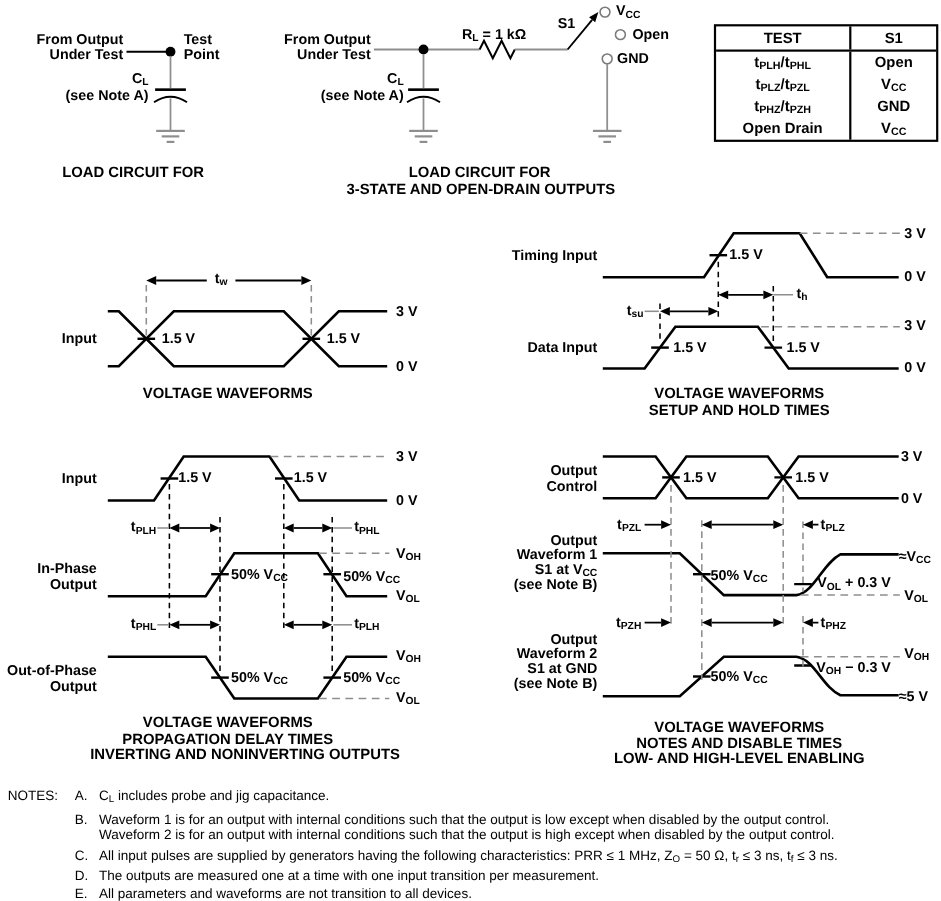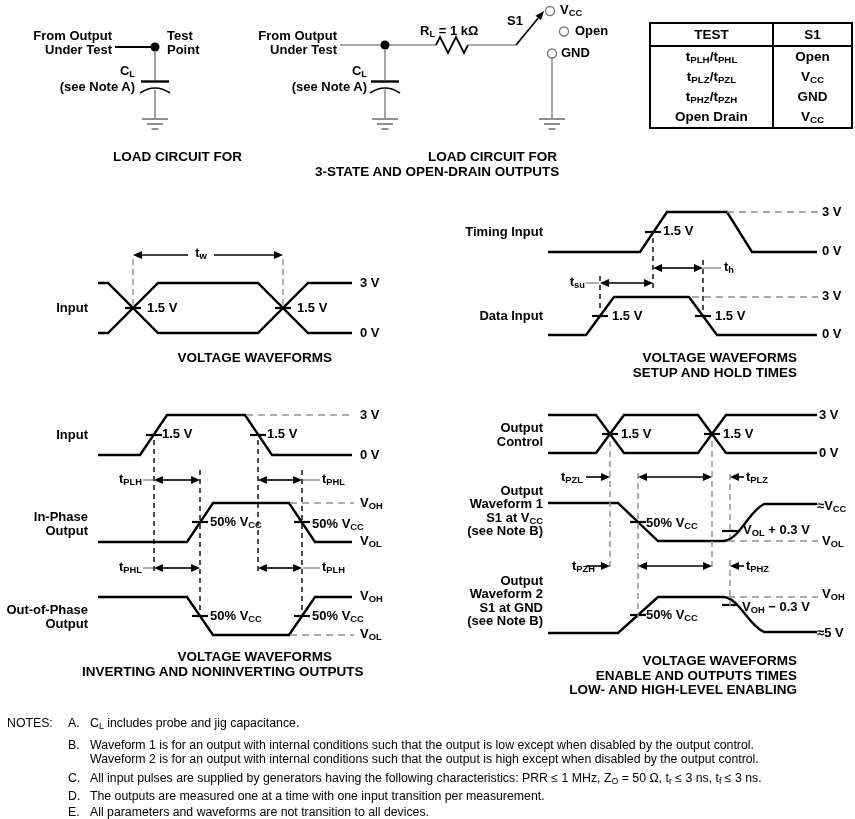--- a/index.html
+++ b/index.html
@@ -7,7 +7,7 @@
   svg{position:absolute;left:0;top:0;}
   .lbl{position:absolute;font-weight:bold;font-size:13px;line-height:14px;white-space:nowrap;}
   .lbl.ra{text-align:right;}
-  .cap{position:absolute;font-weight:bold;font-size:13.5px;line-height:14.5px;text-align:right;white-space:nowrap;}
+  .cap{position:absolute;font-weight:bold;font-size:13.5px;line-height:14.5px;text-align:center;white-space:nowrap;}
   sub{font-size:0.72em;line-height:0;vertical-align:-0.22em;font-weight:inherit;}
   
   .s1-table{position:absolute;left:649px;top:22px;width:200px;border:2px solid #000;font-weight:bold;font-size:13.5px;background:#fff;}

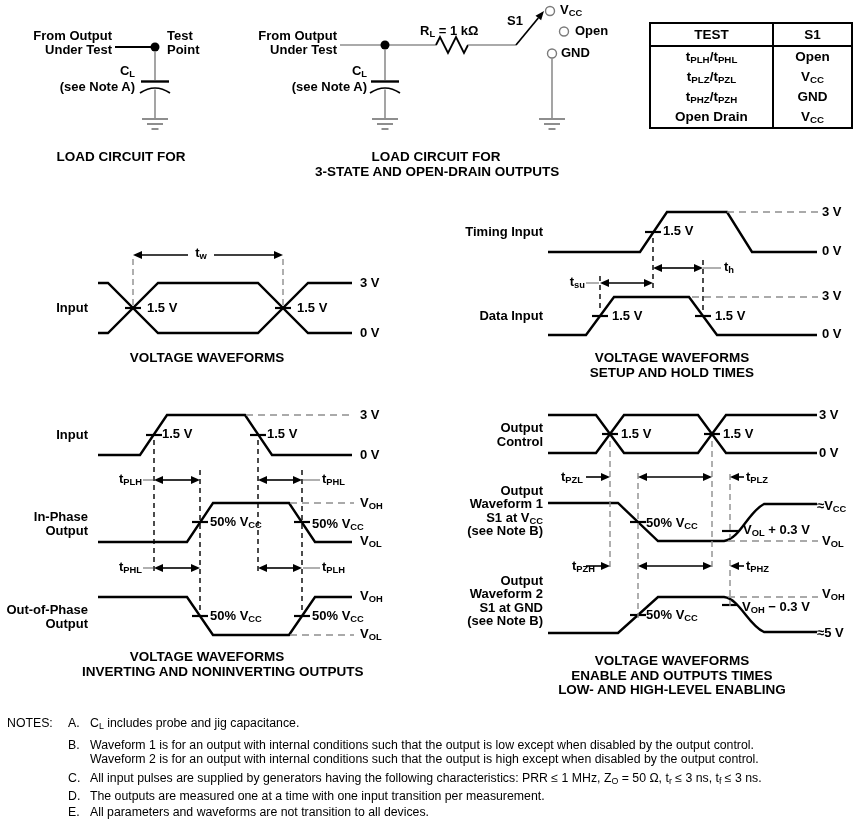--- a/index.html
+++ b/index.html
@@ -336,7 +336,7 @@
 </div>
 <div class="lbl ra" style="right:272px;top:470px;">t<sub>PZL</sub></div>
 <div class="lbl" style="left:746px;top:470px;">t<sub>PLZ</sub></div>
-<div class="lbl ra" style="right:260px;top:559px;">t<sub>PZH</sub></div>
+<div class="lbl ra" style="right:272px;top:559px;">t<sub>PZH</sub></div>
 <div class="lbl" style="left:746px;top:559px;">t<sub>PHZ</sub></div>
 <div class="lbl" style="left:621px;top:427px;">1.5 V</div>
 <div class="lbl" style="left:723px;top:427px;">1.5 V</div>

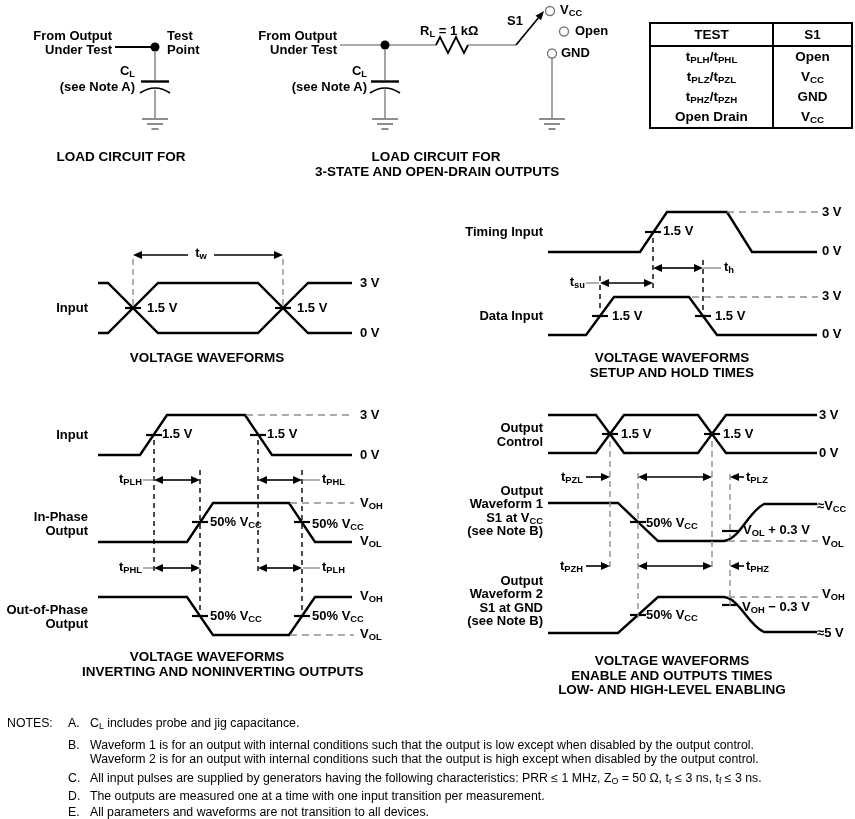--- a/index.html
+++ b/index.html
@@ -315,6 +315,7 @@
 <div class="lbl" style="left:360px;top:627px;">V<sub>OL</sub></div>
 <div class="cap" style="left:82px;top:650px;width:250px;">
   <div>VOLTAGE WAVEFORMS</div>
+  <div>PROPAGATION DELAY TIMES</div>
   <div>INVERTING AND NONINVERTING OUTPUTS</div>
 </div>
 

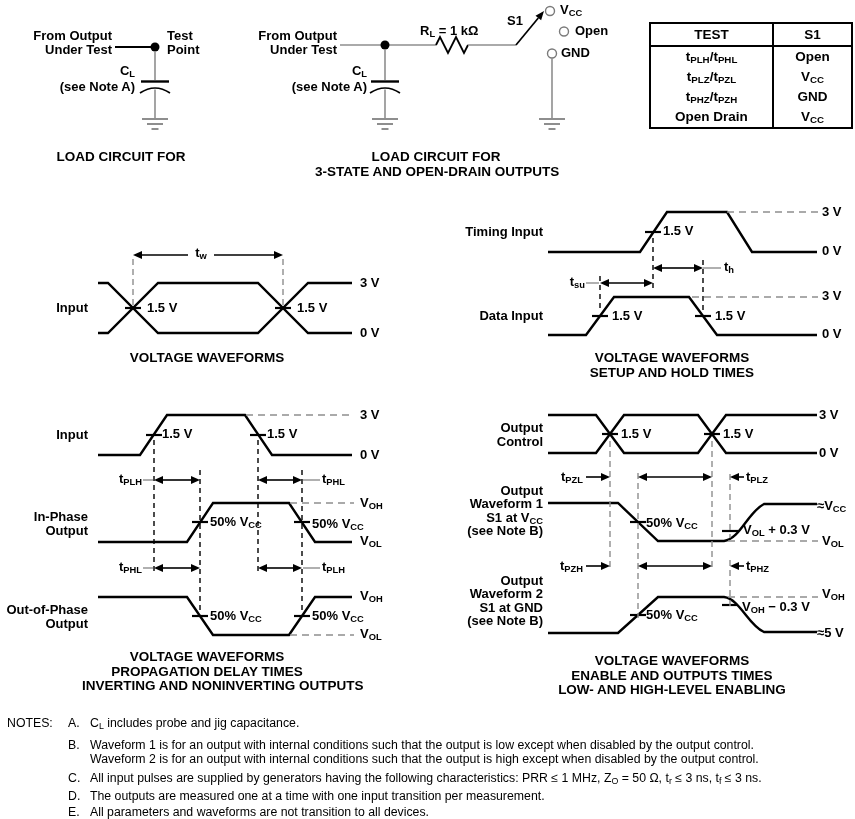--- a/index.html
+++ b/index.html
@@ -353,7 +353,7 @@
 <div class="lbl" style="left:817px;top:626px;">≈5 V</div>
 <div class="cap" style="left:547px;top:654px;width:250px;">
   <div>VOLTAGE WAVEFORMS</div>
-  <div>ENABLE AND OUTPUTS TIMES</div>
+  <div>NOTES AND DISABLE TIMES</div>
   <div>LOW- AND HIGH-LEVEL ENABLING</div>
 </div>
 

